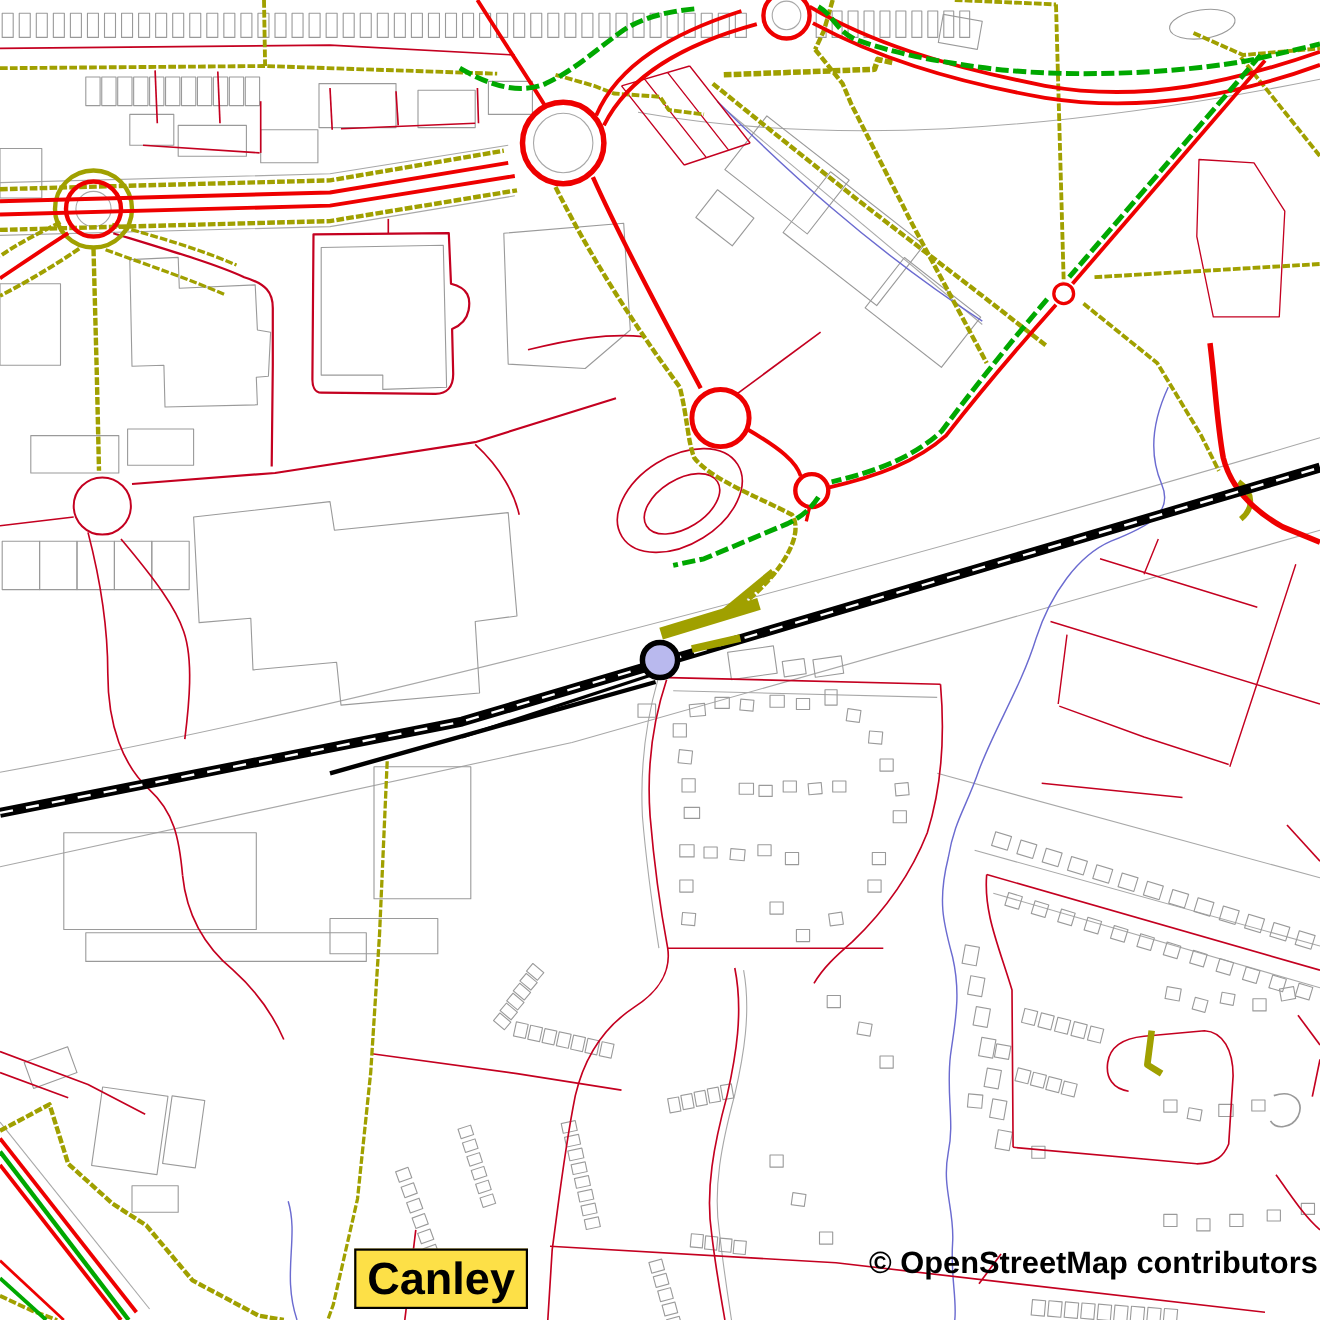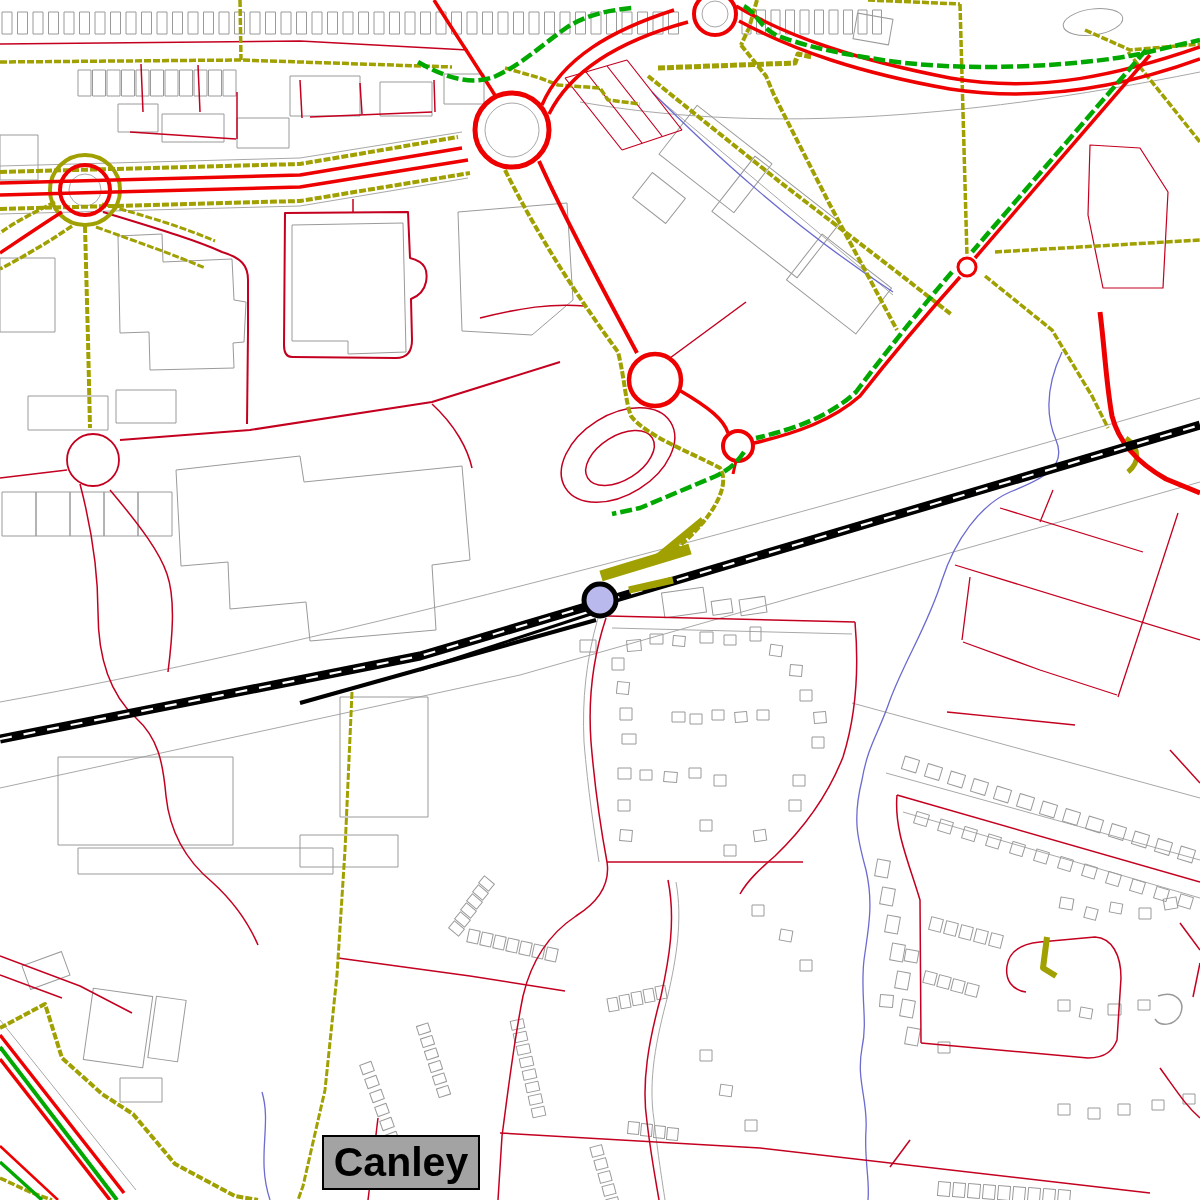--- a/index.html
+++ b/index.html
@@ -12,7 +12,7 @@
   svg{display:block;}
   .place-label{
     position:absolute;left:322px;top:1135px;width:158px;height:55px;
-    background:#a3a3a3;border:2px solid #000;box-sizing:border-box;
+    background:#fde047;border:2px solid #000;box-sizing:border-box;
     display:flex;align-items:center;justify-content:center;
     font-size:41px;font-weight:bold;color:#000;letter-spacing:0px;
   }

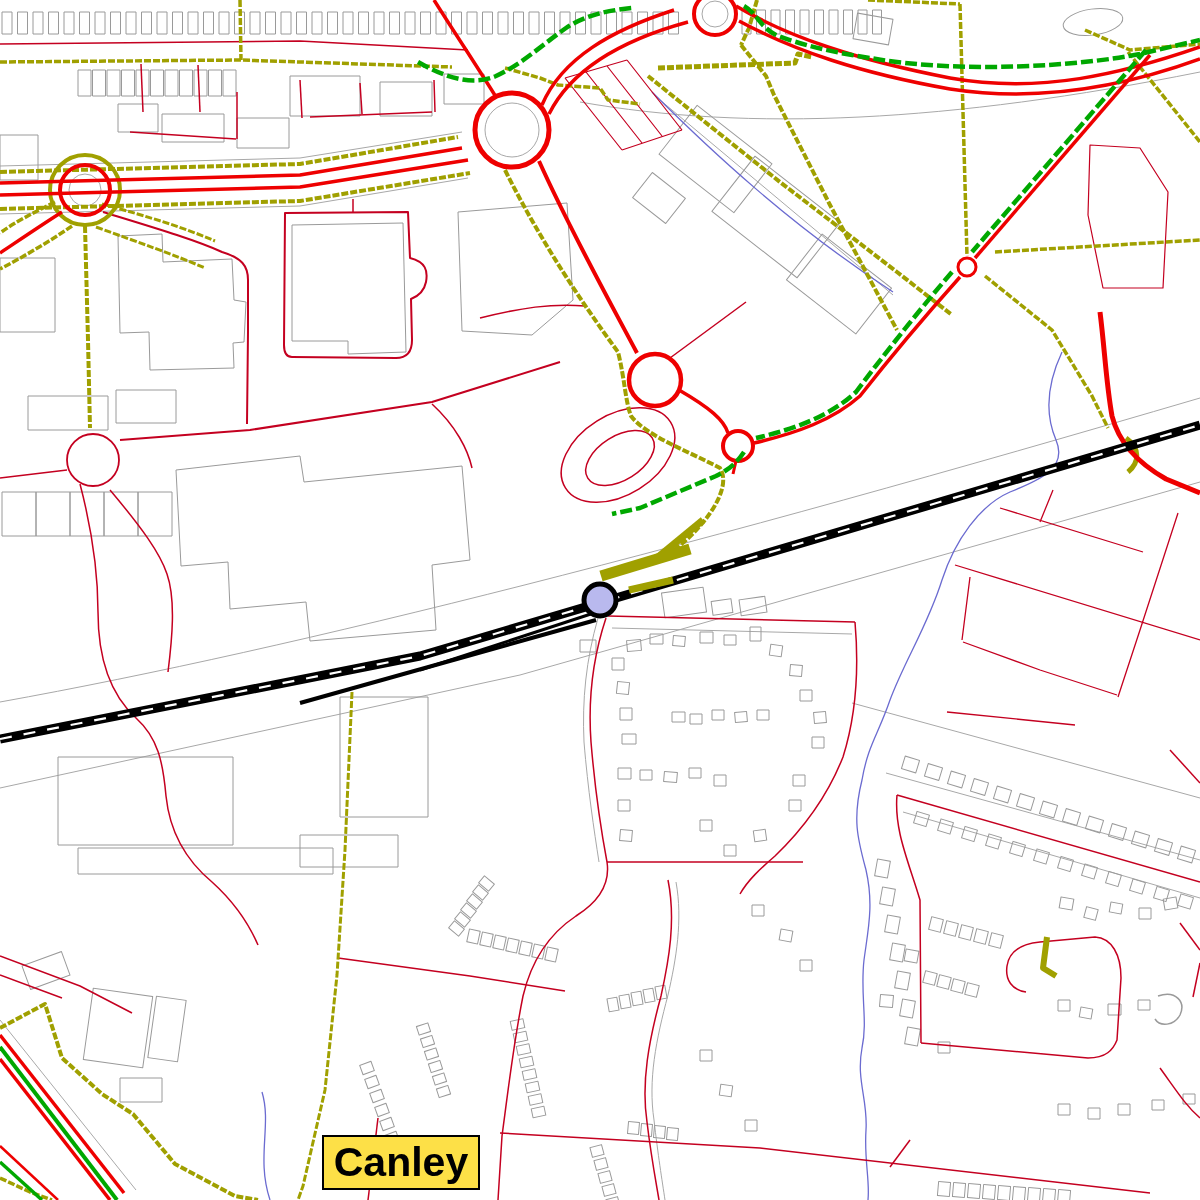--- a/index.html
+++ b/index.html
@@ -417,6 +417,7 @@
   <div class="place-label">Canley</div>
 
   <div class="attribution">
+    <div>© OpenStreetMap contributors</div>
   </div>
 </div>
 

